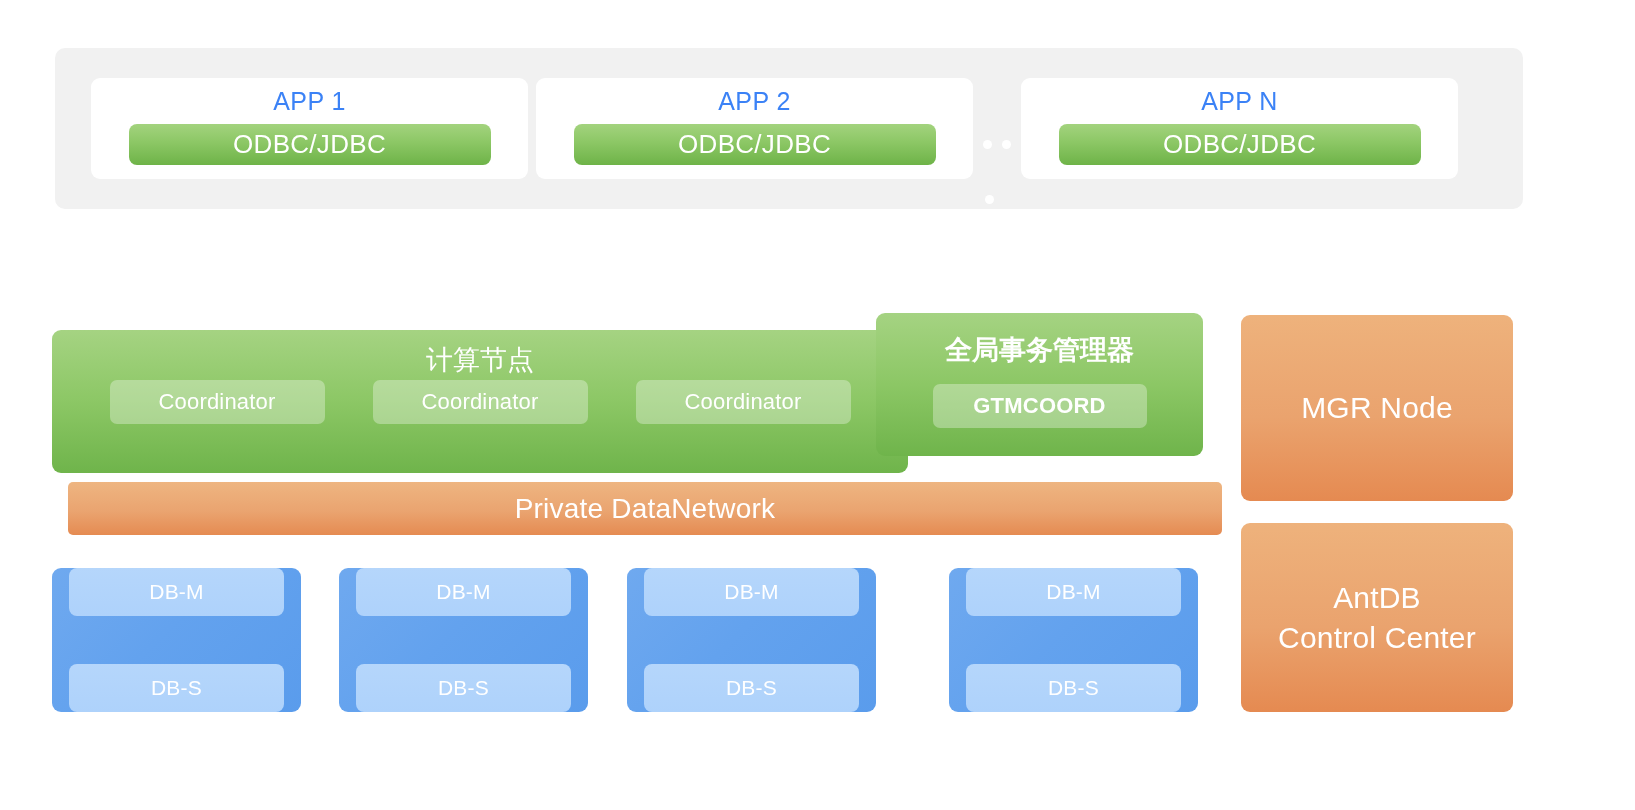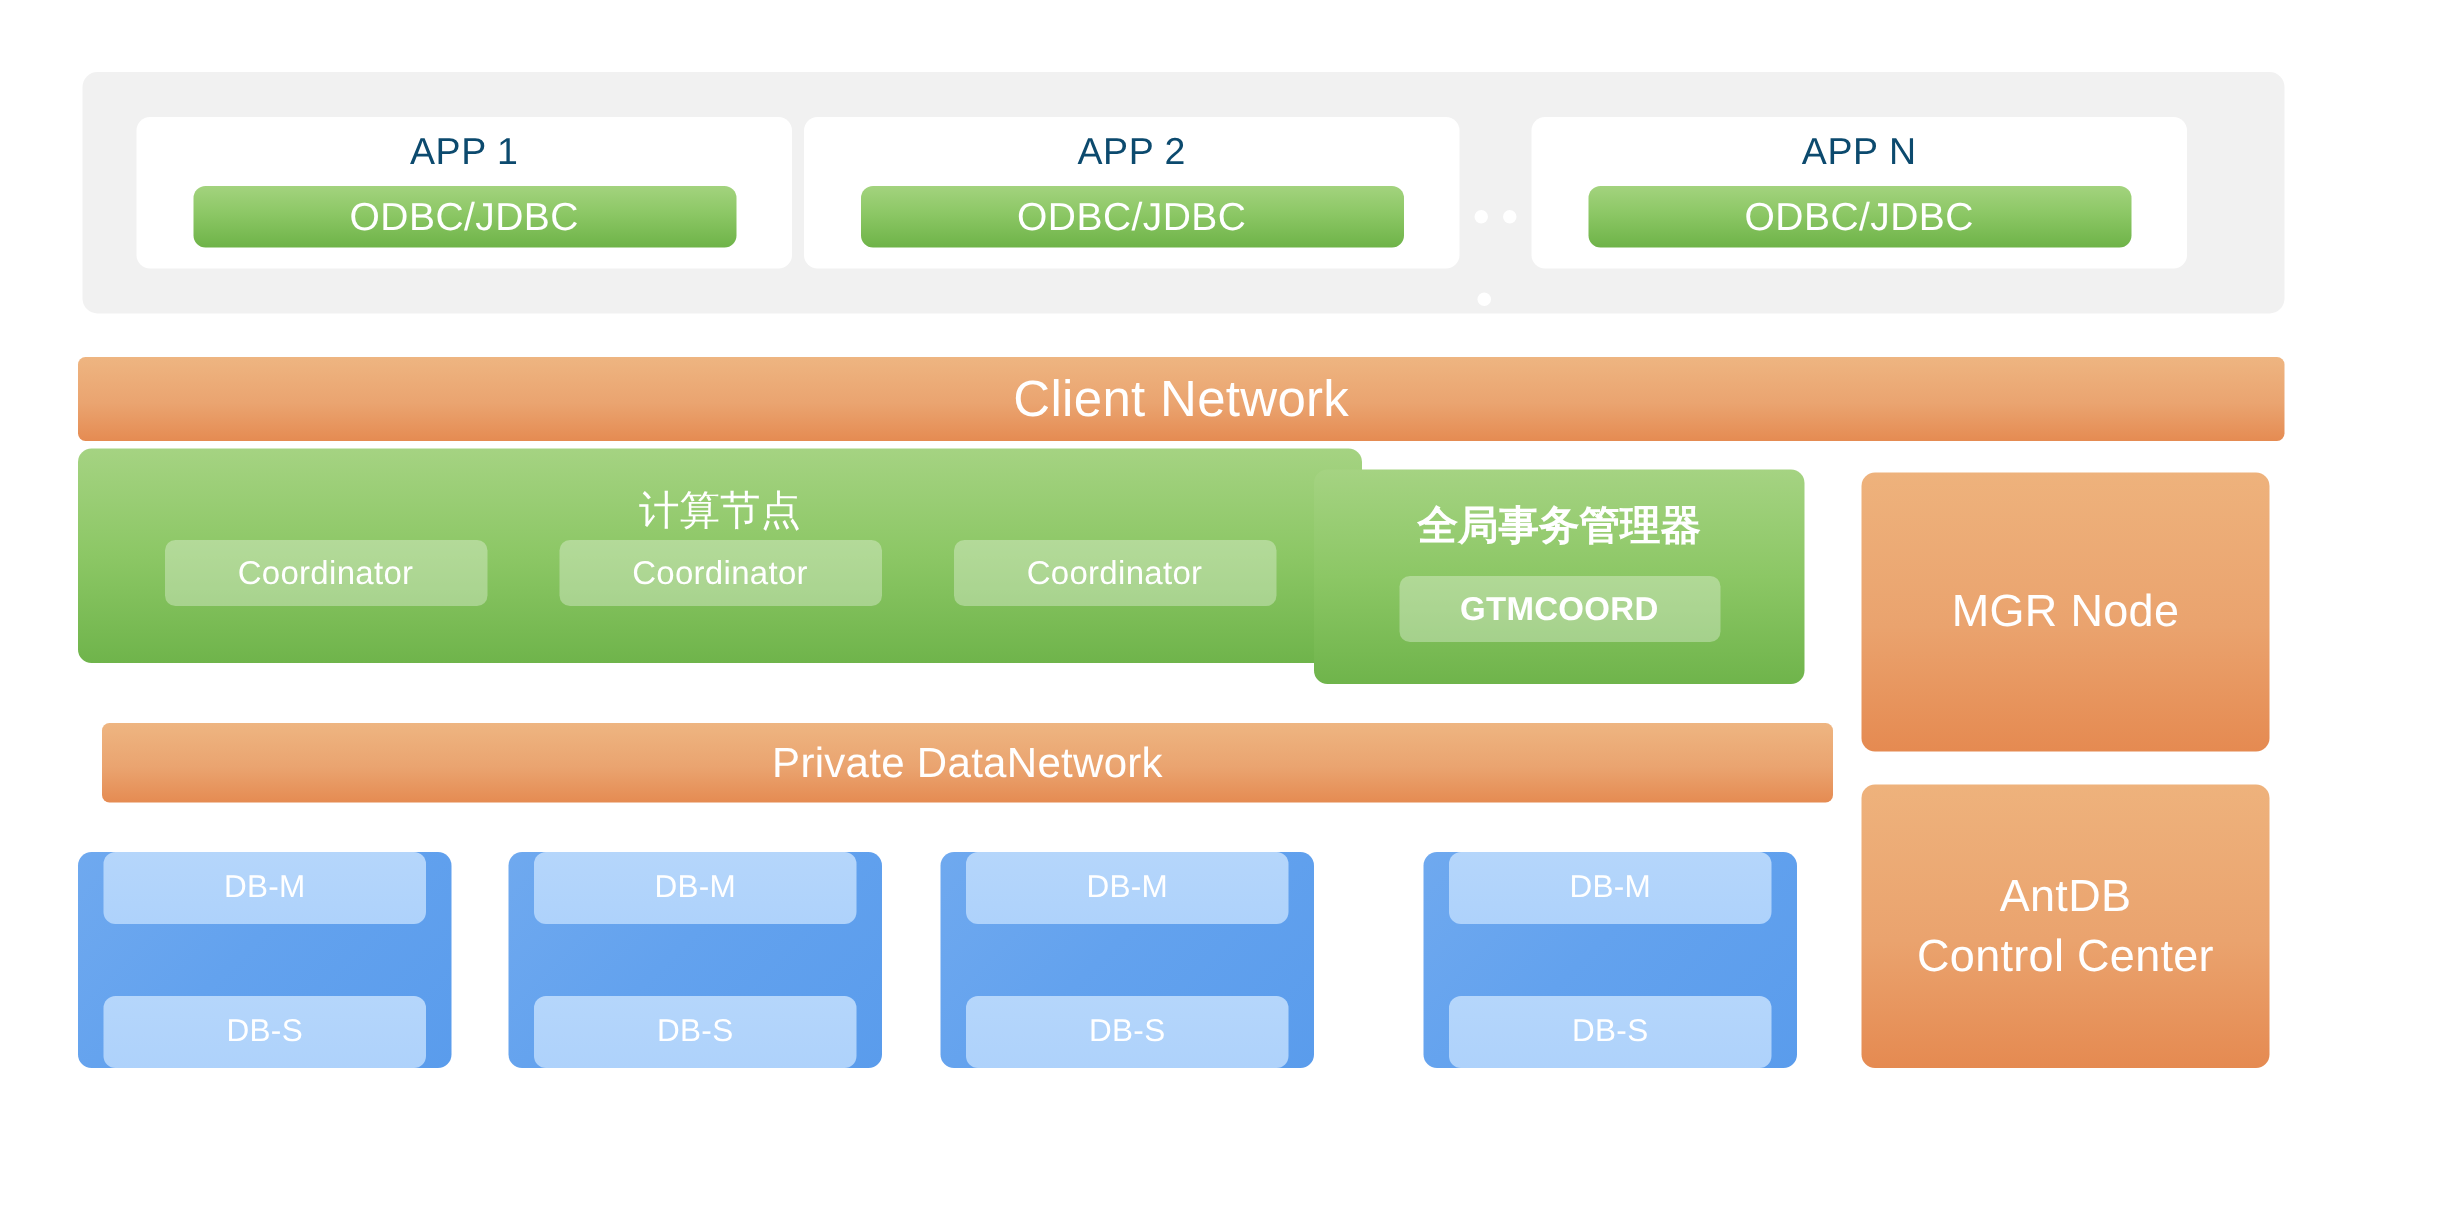--- a/index.html
+++ b/index.html
@@ -47,7 +47,7 @@
 
   .app-title {
     font-size: 25px;
-    color: #0c4a6e;
+    color: #3b82f6;
     letter-spacing: .4px;
     line-height: 34px;
     font-weight: 400;

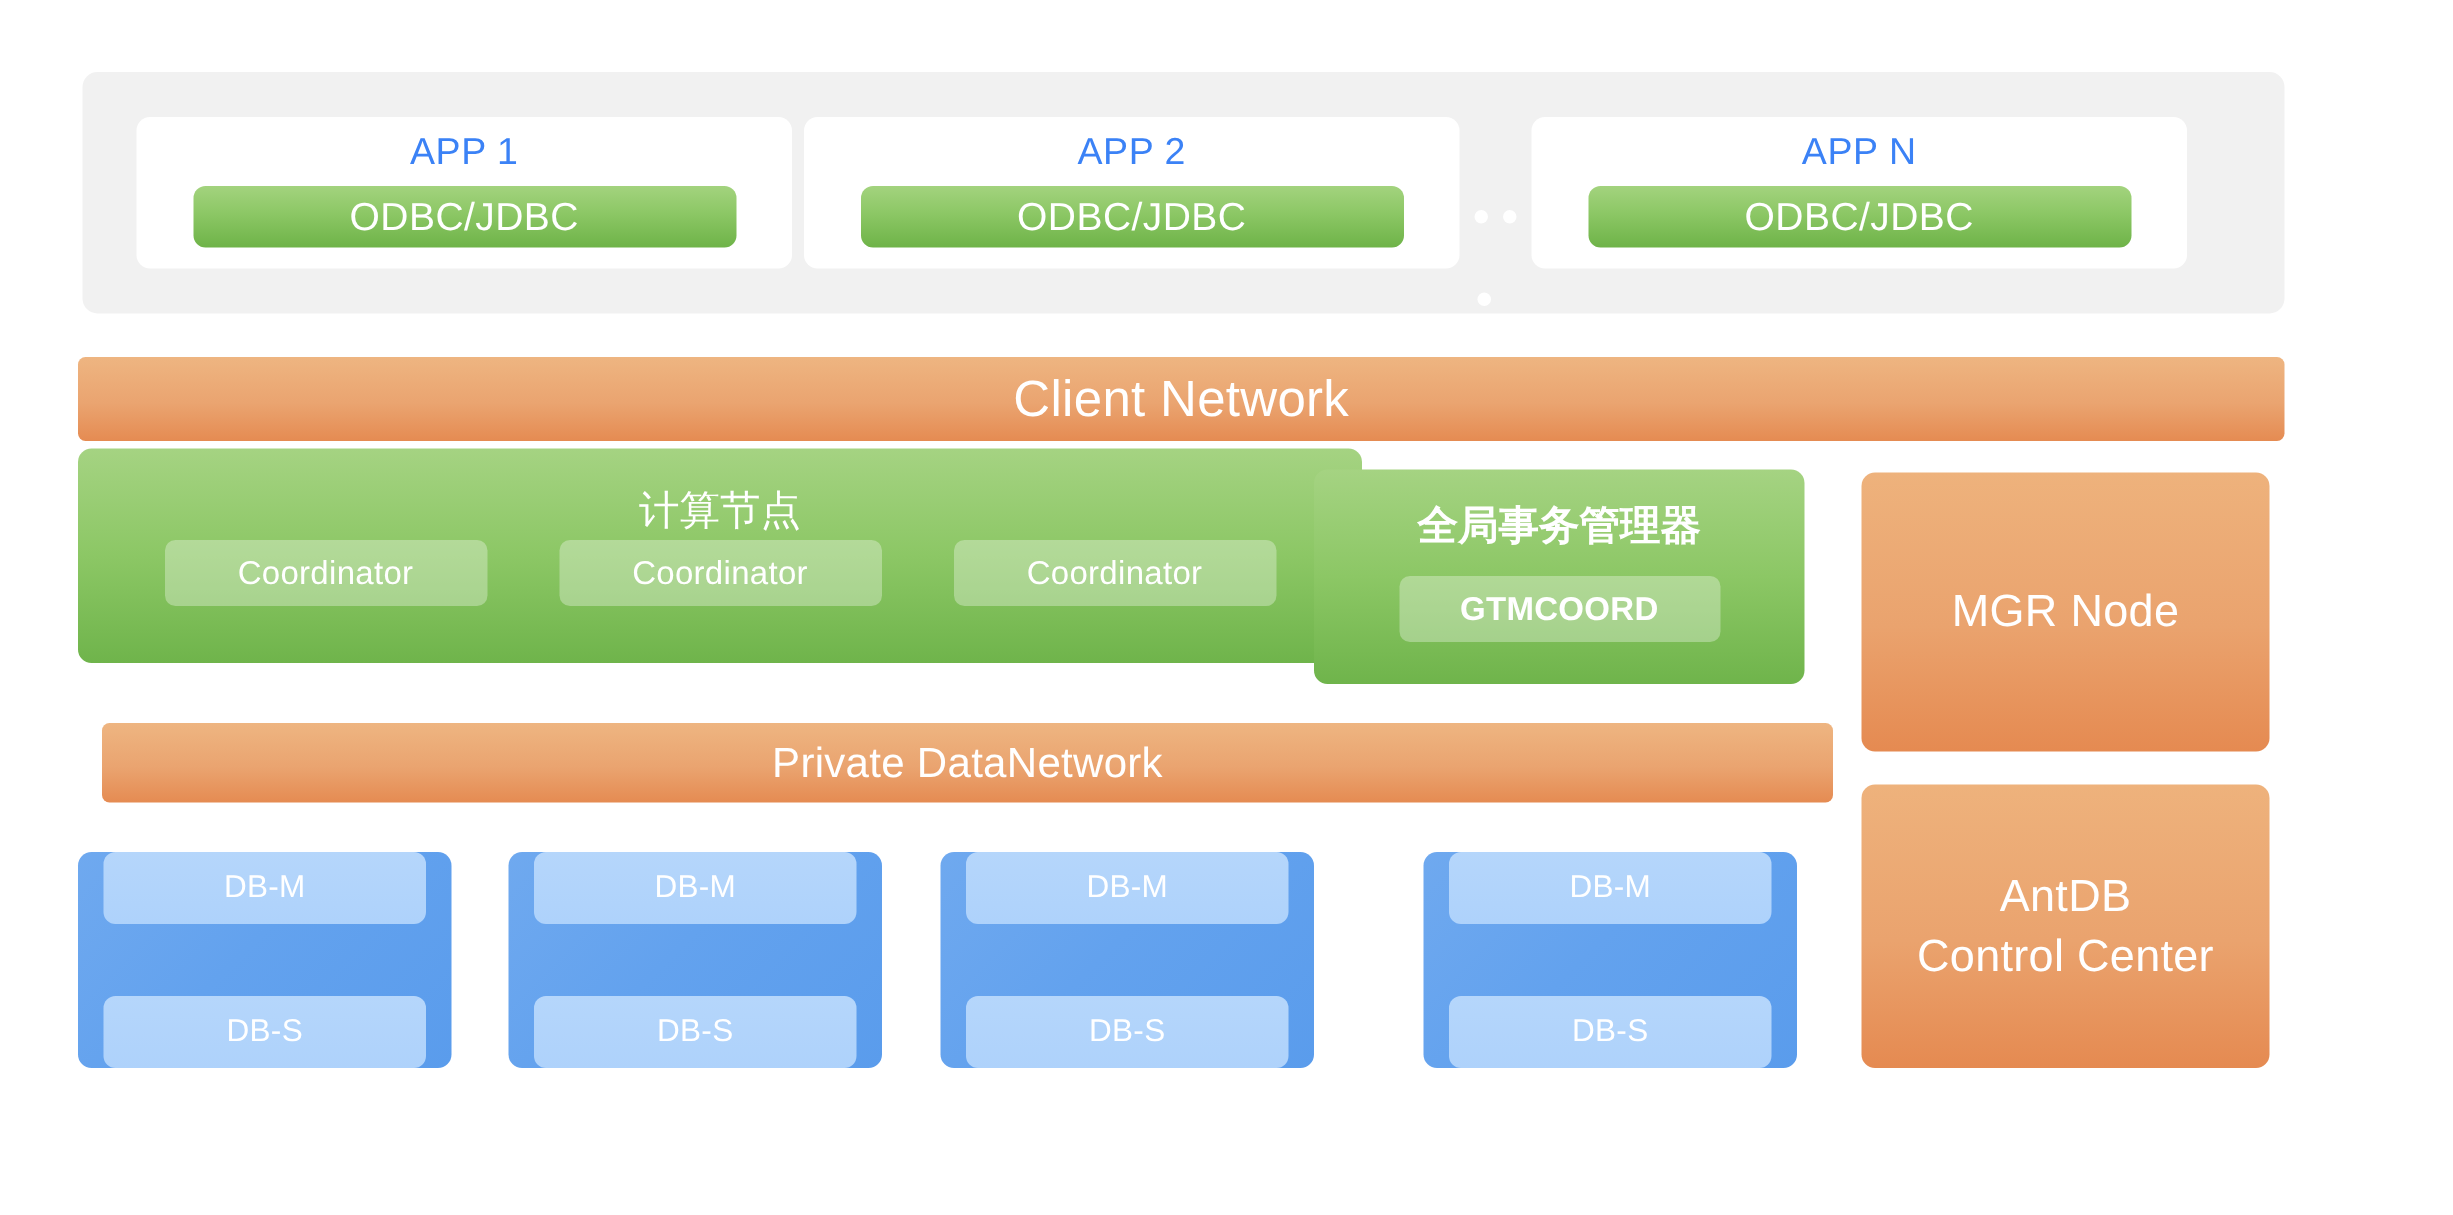--- a/index.html
+++ b/index.html
@@ -255,7 +255,6 @@
     </div>
   </div>
 
-  <div class="net-bar bar-client">Client Network</div>
 
   <div class="green-block block-compute">
     <div class="gb-title">计算节点</div>

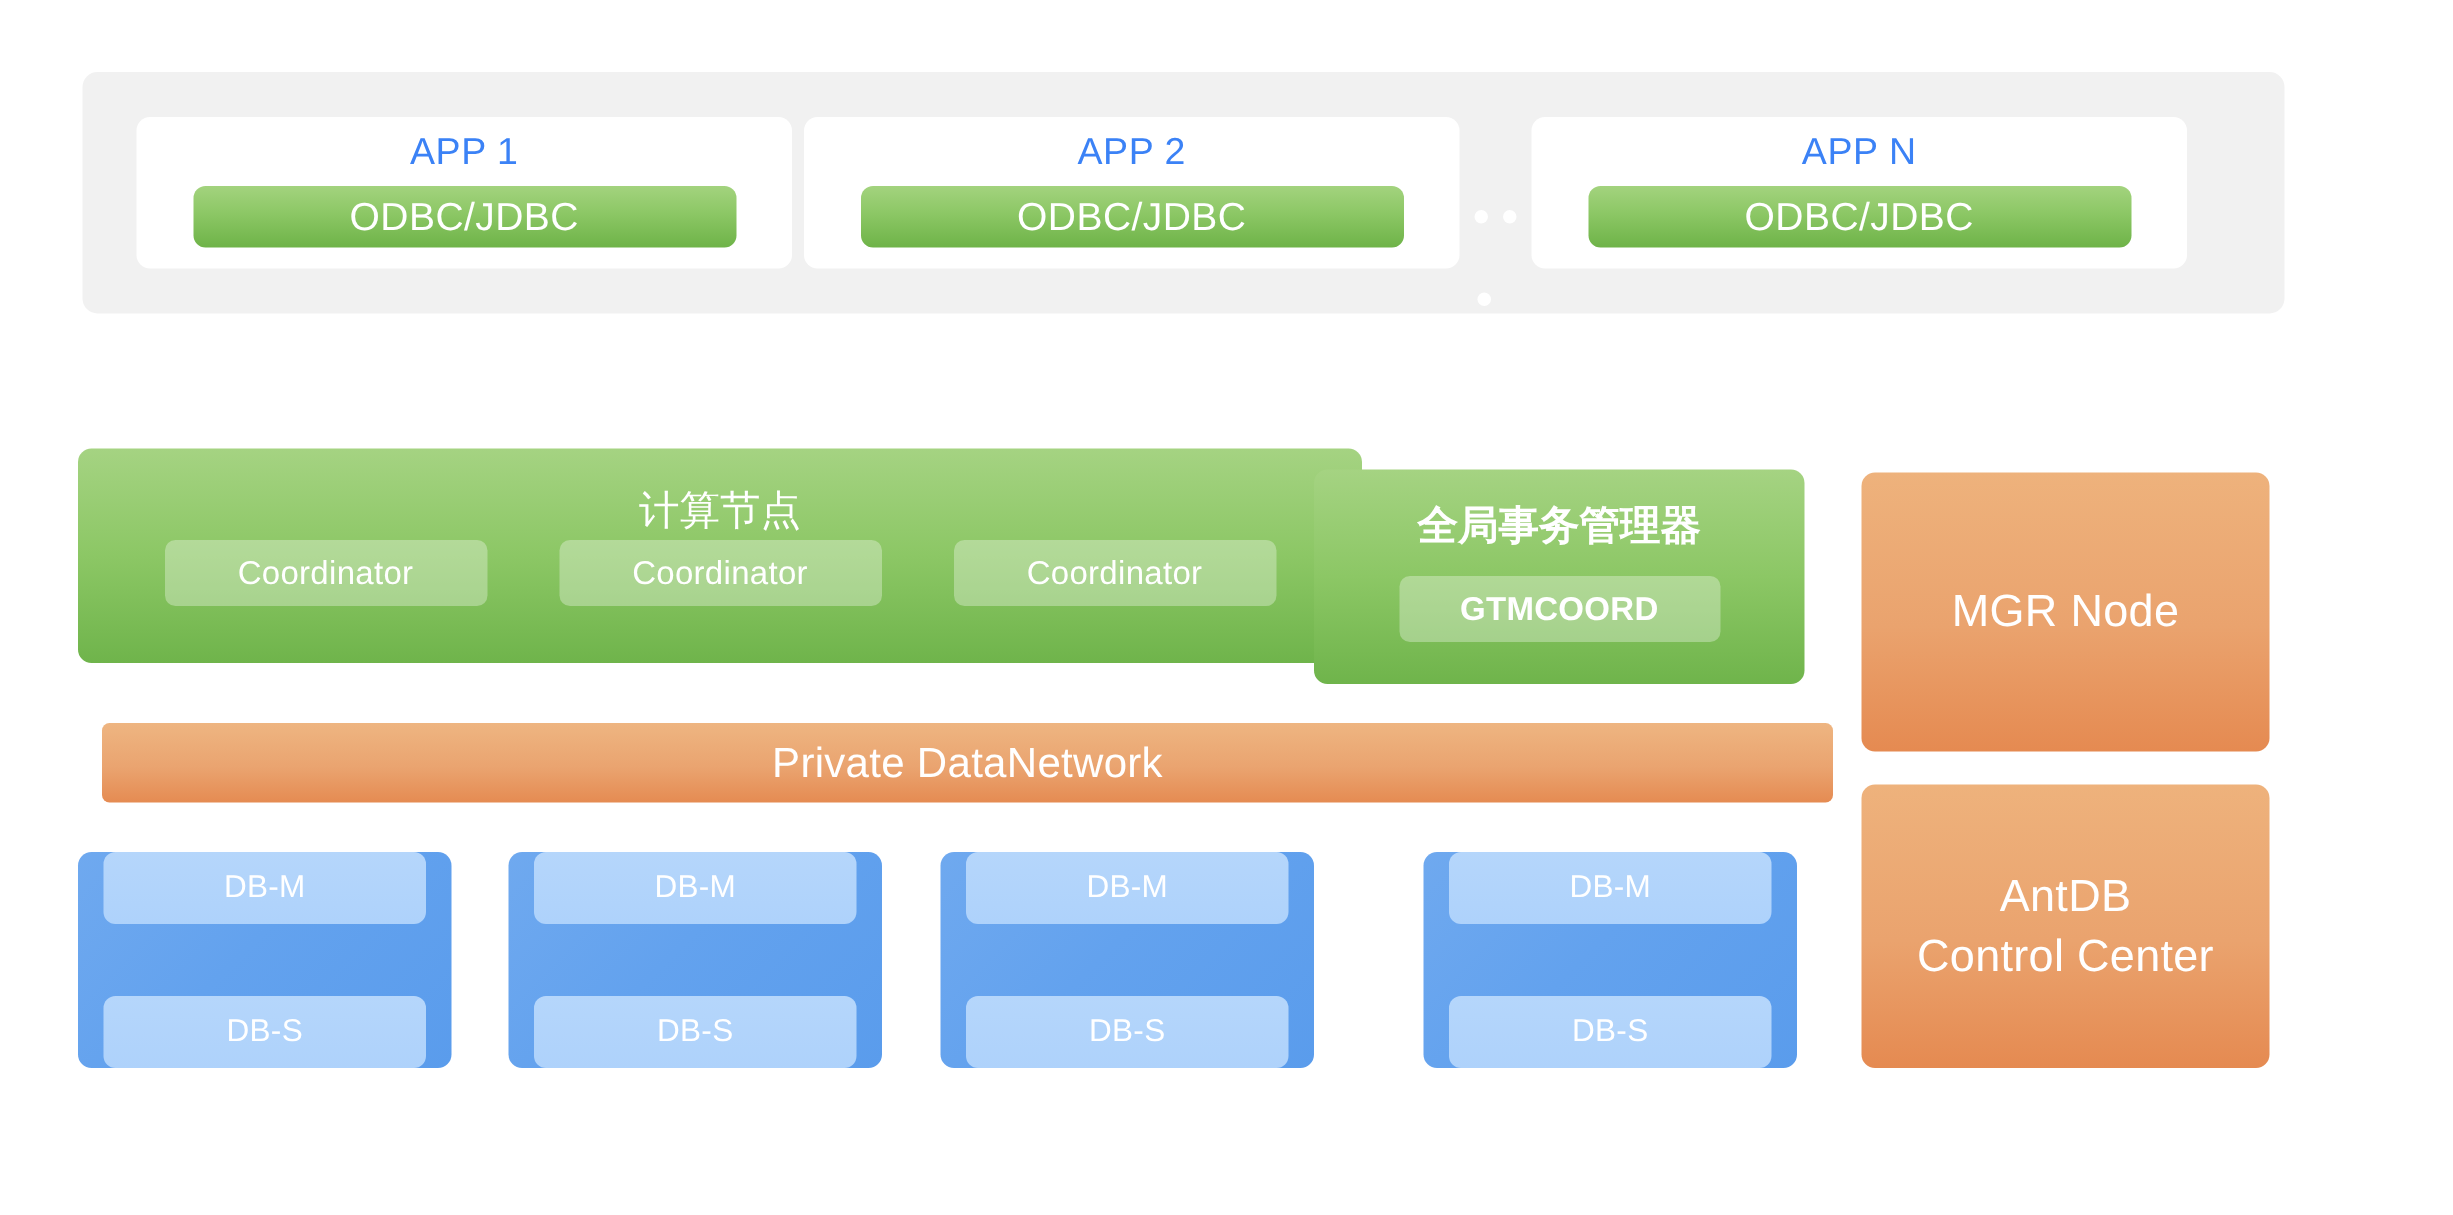--- a/index.html
+++ b/index.html
@@ -127,9 +127,9 @@
   }
 
   .block-compute {
-    left: 52px; top: 299px;
+    left: 52px; top: 330px;
     width: 856px; height: 143px;
-    padding-top: 28px;
+    padding-top: 17px;
   }
   .block-compute .coord-row {
     display: flex;

